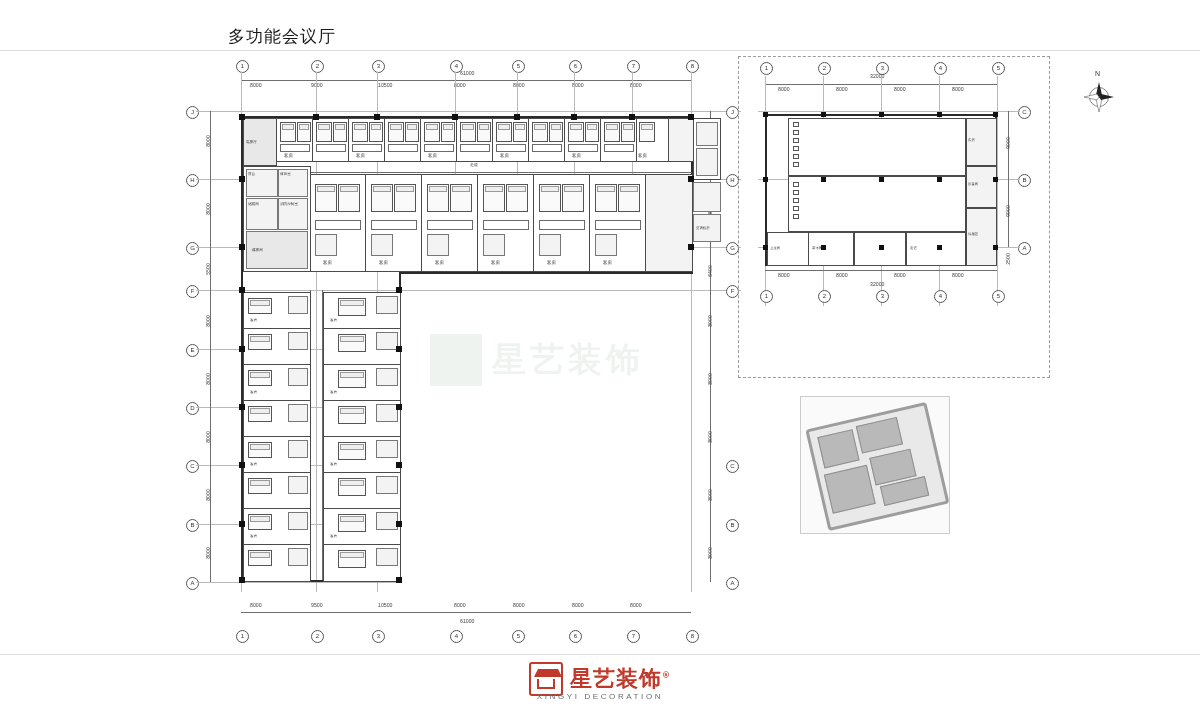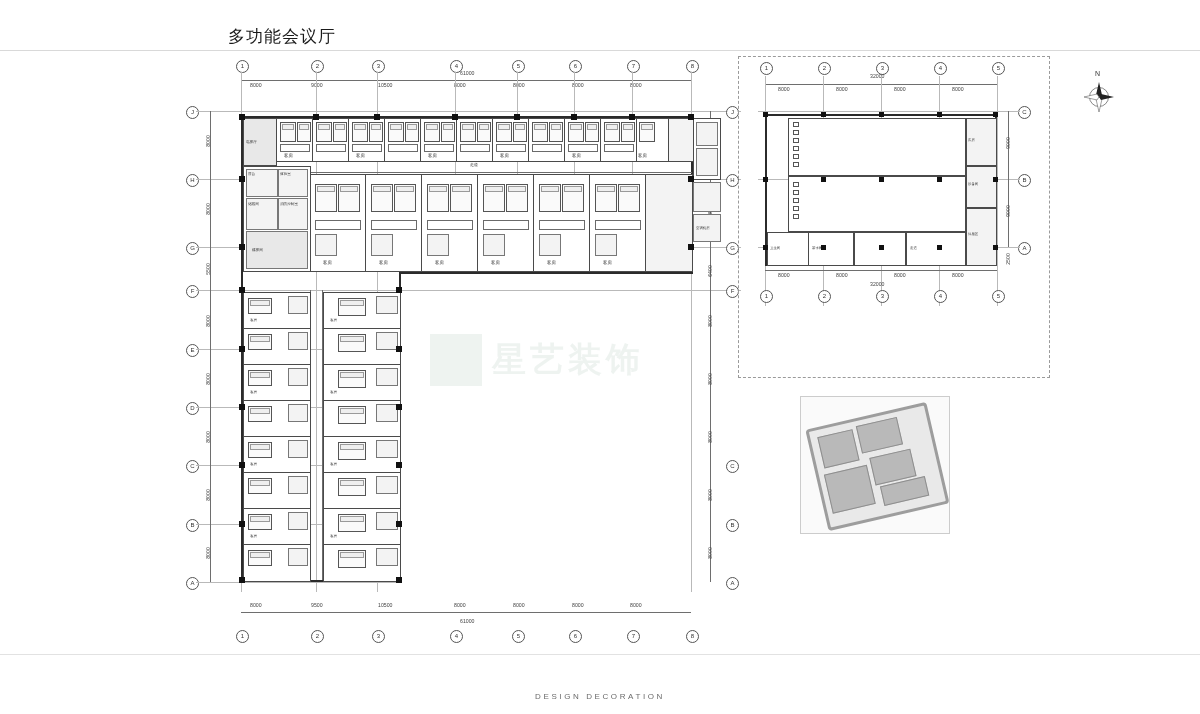--- a/index.html
+++ b/index.html
@@ -885,6 +885,10 @@
 
 <div id="footer">
   <div id="footer-rule"></div>
+  <div id="logo-wrap">
+    <div id="logo-mark"></div>
+    <div id="logo-cn"><span>星艺装饰</span><span id="logo-reg">®</span></div>
+  </div>
   <div id="logo-en">DESIGN DECORATION</div>
 </div>
 

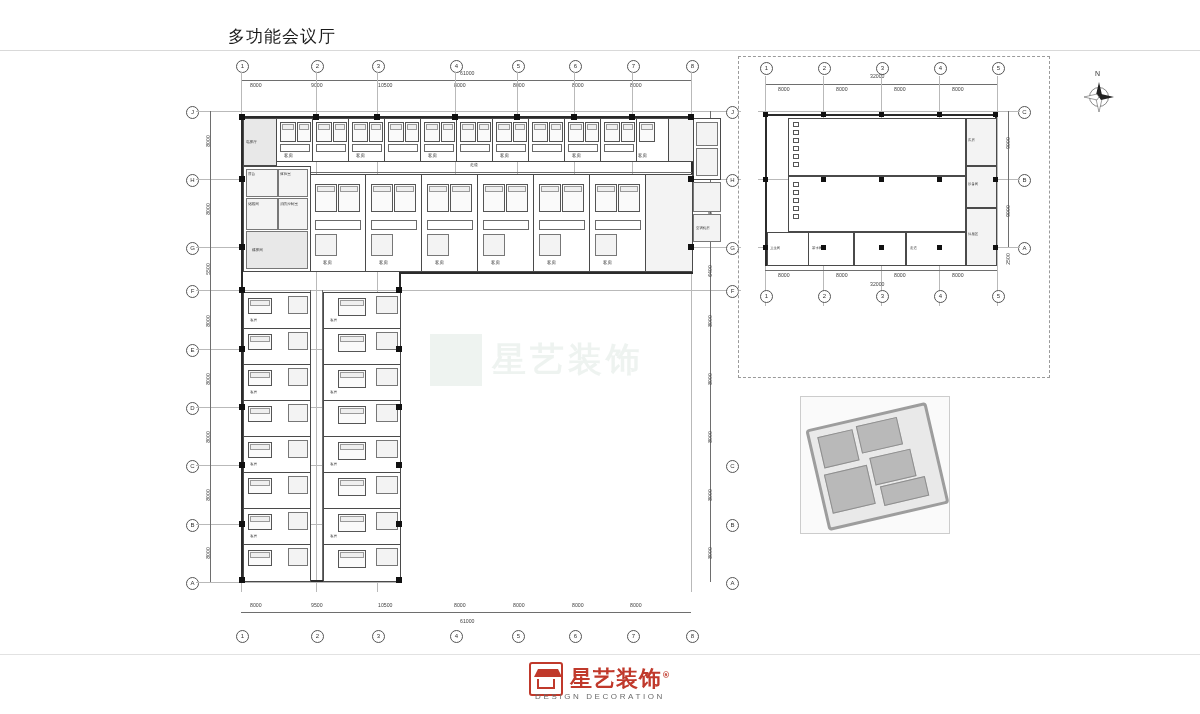--- a/index.html
+++ b/index.html
@@ -889,7 +889,7 @@
     <div id="logo-mark"></div>
     <div id="logo-cn"><span>星艺装饰</span><span id="logo-reg">®</span></div>
   </div>
-  <div id="logo-en">DESIGN DECORATION</div>
+  <div id="logo-en">XINGYI DECORATION</div>
 </div>
 
 </body></html>

